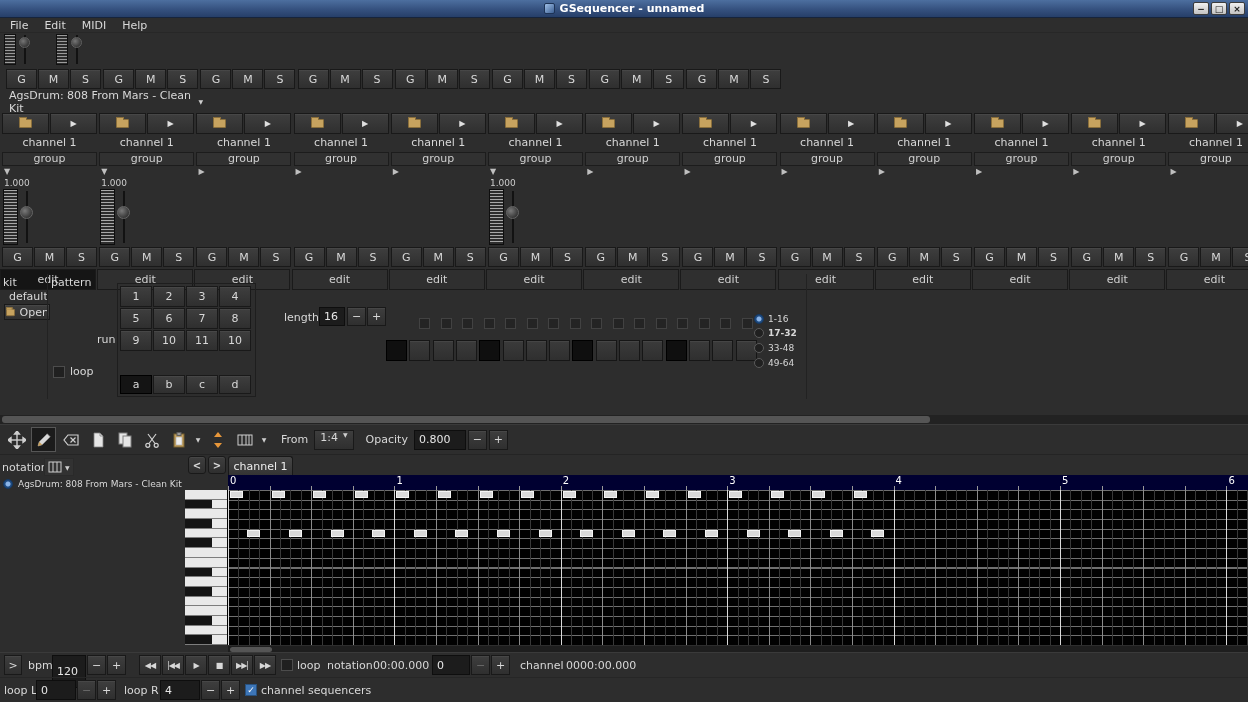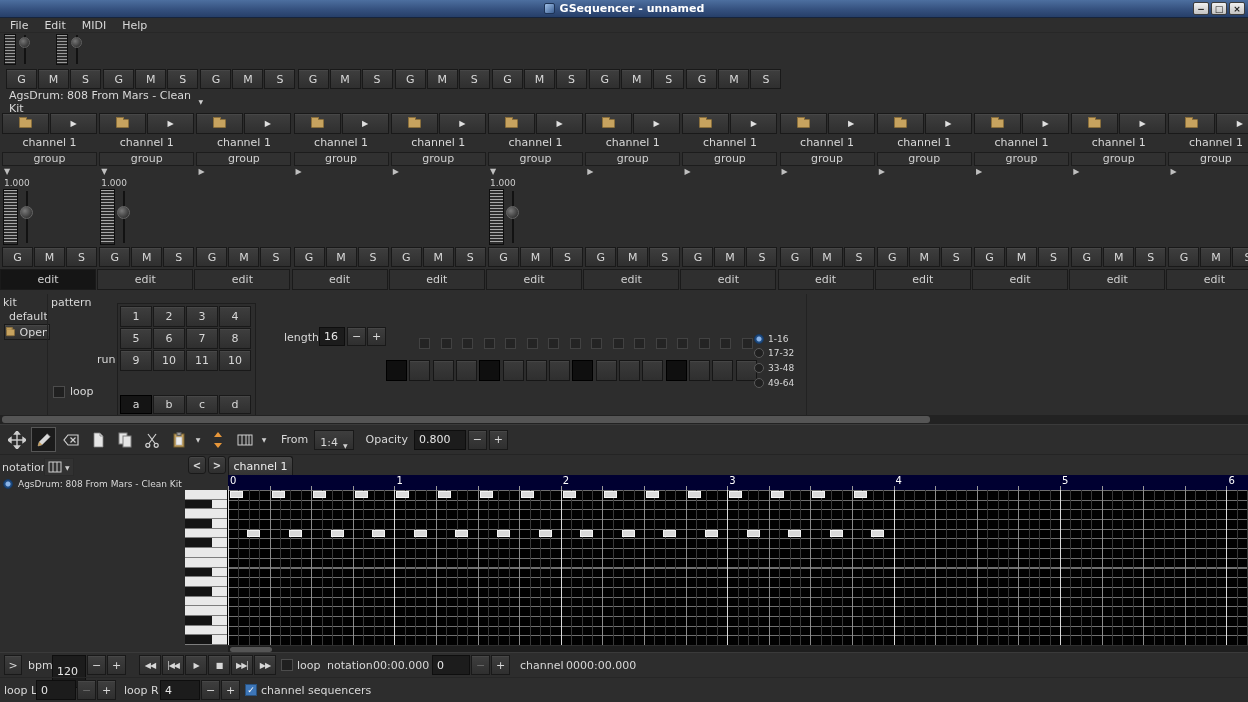--- a/index.html
+++ b/index.html
@@ -69,7 +69,7 @@
 .edittab{position:absolute;background:#2f2f2f;border:1px solid #1a1a1a;display:flex;align-items:center;justify-content:center;color:#d0d0d0}
 .edittab.active{background:#151515}
 
-#pattern-panel{position:absolute;left:0;top:294px;width:1248px;height:125px}
+#pattern-panel{position:absolute;left:0;top:274px;width:1248px;height:125px}
 .vdiv{position:absolute;top:0;bottom:0;width:1px;background:#222}
 .outline{position:absolute;border:1px solid #1e1e1e}
 .pchk{position:absolute;background:#242424;border:1px solid #424242}

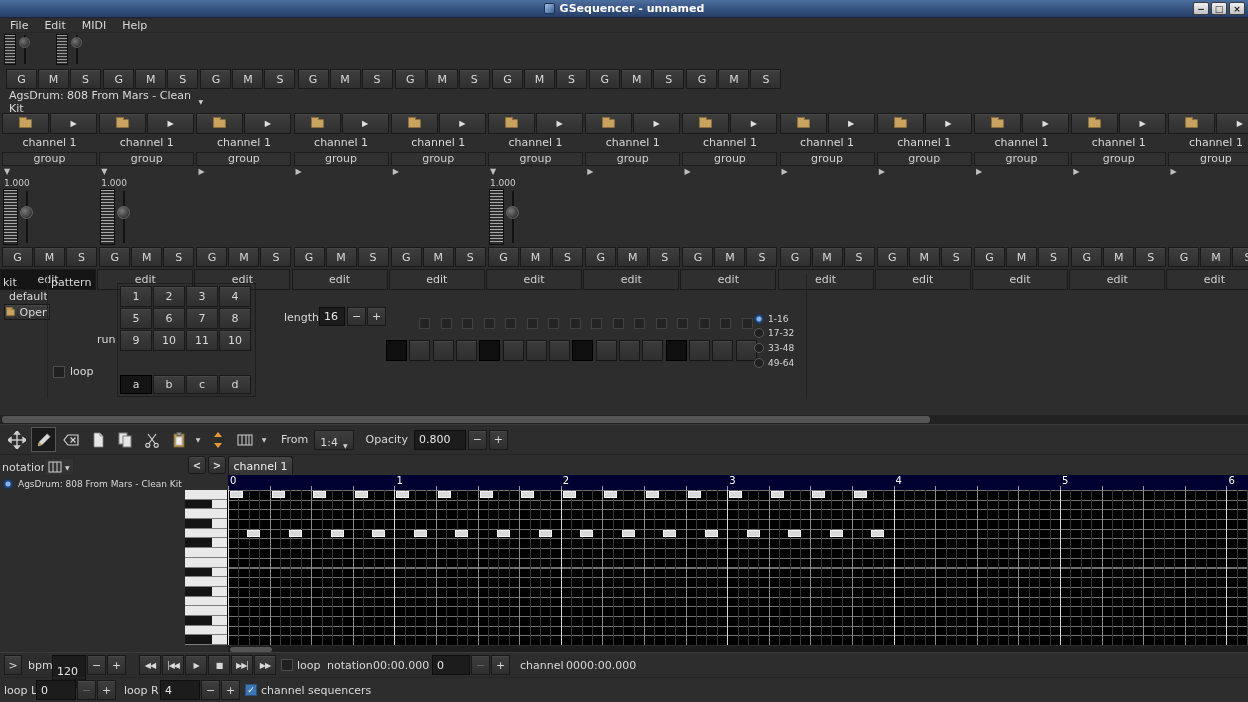--- a/index.html
+++ b/index.html
@@ -480,7 +480,7 @@
       <div class="radio on"></div>
       <div class="offlabel">1-16</div>
     </div>
-    <div class="offrow" style="position: absolute; left: 754px; top: 52.8px; width: 54px; height: 13px;">
+    <div class="offrow" style="position: absolute; left: 754px; top: 52.8px; width: 54px; height: 13px; font-weight: bold;">
       <div class="radio"></div>
       <div class="offlabel">17-32</div>
     </div>

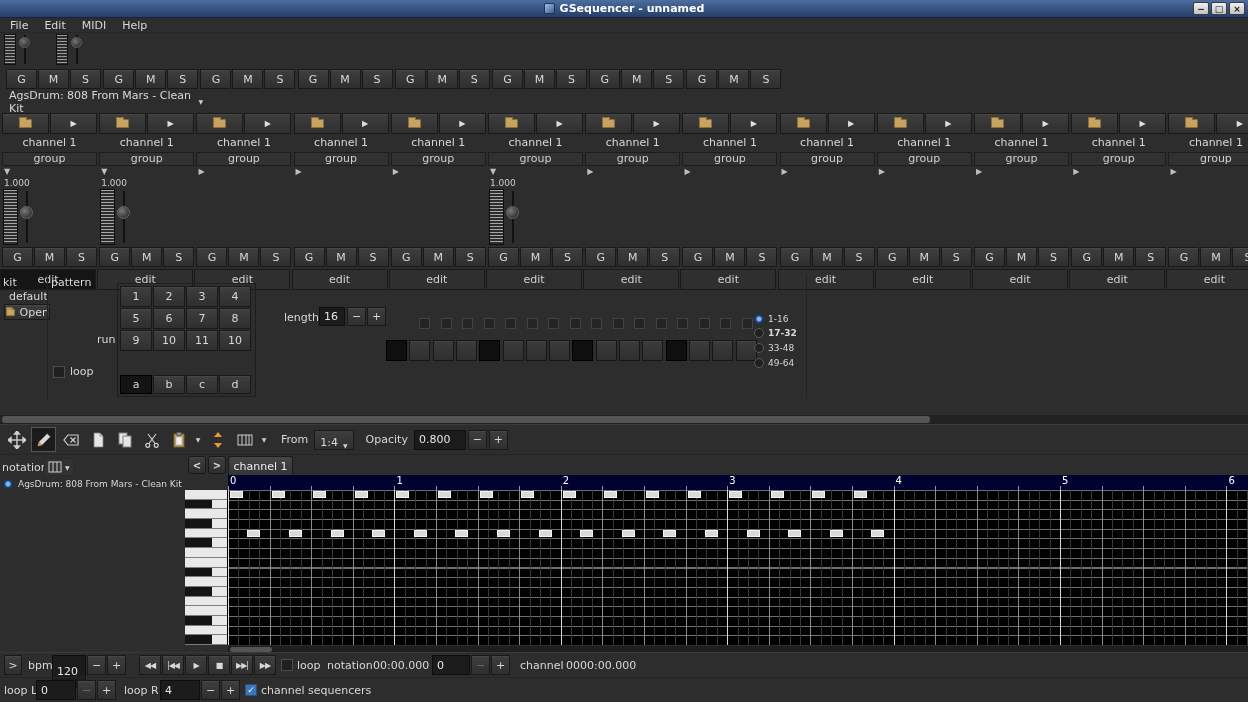--- a/index.html
+++ b/index.html
@@ -86,7 +86,7 @@
 .tool{width:25px;height:25px;display:flex;align-items:center;justify-content:center;border:1px solid transparent;flex:none}
 .tool.active{background:#1b1b1b;border-color:#565656}
 .tb-label{margin-left:10px;margin-right:4px}
-.combo{display:flex;align-items:flex-end;gap:5px;background:linear-gradient(#3e3e3e,#2f2f2f);border:1px solid #191919;height:20px;padding:0 5px}
+.combo{display:flex;align-items:flex-start;gap:5px;background:linear-gradient(#3e3e3e,#2f2f2f);border:1px solid #191919;height:20px;padding:0 5px}
 
 #editor{position:absolute;left:0;top:455px;width:1248px;height:197px}
 .iconbtn{position:absolute;display:flex;align-items:center;gap:3px;height:18px;padding:0 3px;border:1px solid #2a2a2a;background:#323232}

